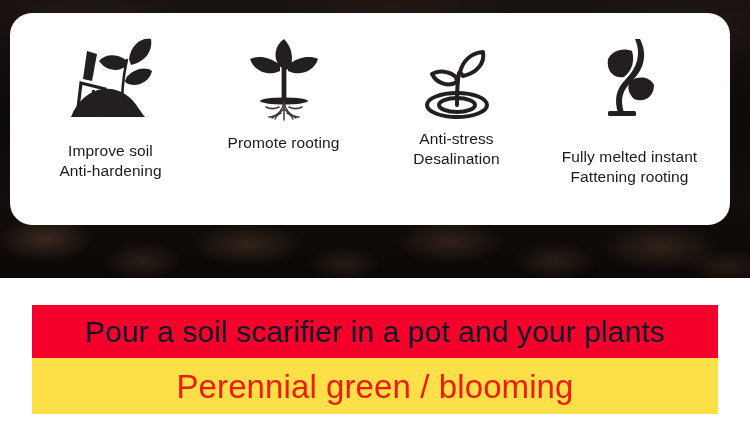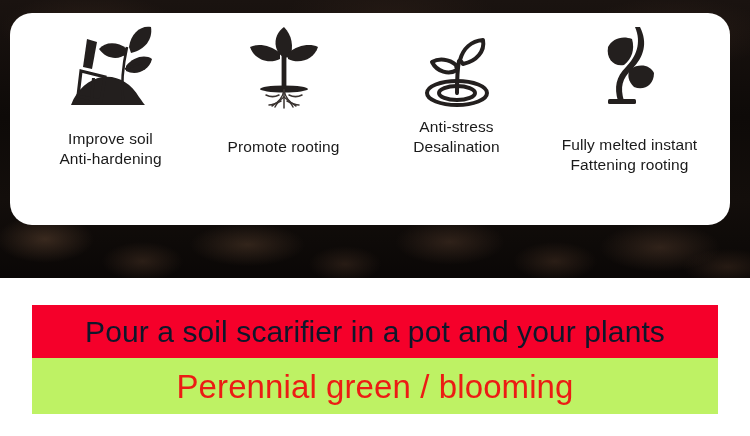--- a/index.html
+++ b/index.html
@@ -61,7 +61,7 @@
     display: flex;
     align-items: flex-start;
     justify-content: space-between;
-    padding: 0 14px;
+    padding: 12px 14px;
     box-sizing: border-box;
   }
 

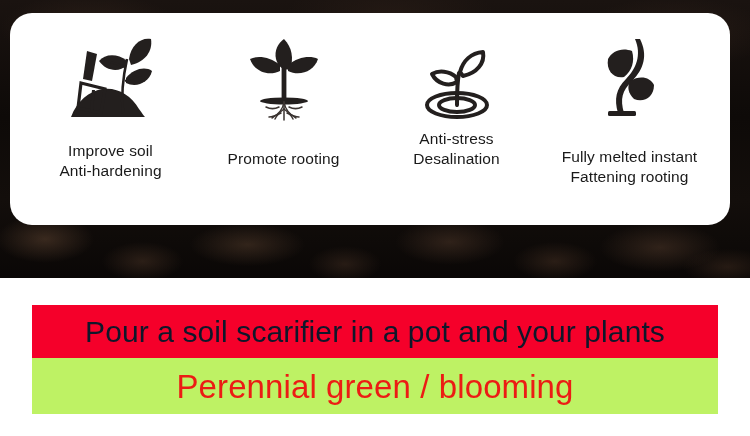--- a/index.html
+++ b/index.html
@@ -92,7 +92,7 @@
 
   
   .f1 .feature-caption { margin-top: 8px; }
-  .f2 .feature-caption { margin-top: 16px; }
+  .f2 .feature-caption { margin-top: 0; }
   .f3 .feature-caption { margin-top: -4px; }
   .f4 .feature-caption { margin-top: 14px; }
 

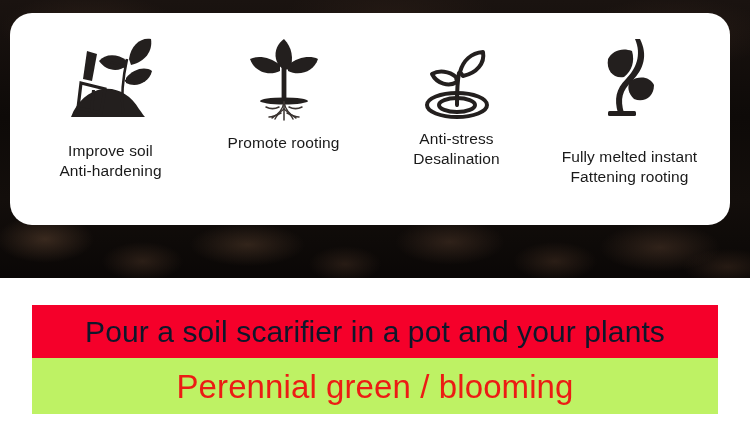--- a/index.html
+++ b/index.html
@@ -122,7 +122,7 @@
   .promo-yellow {
     top: 358px;
     height: 56px;
-    background: #bef264;
+    background: #fde047;
   }
   .promo-yellow .promo-text {
     color: #ec1c14;

